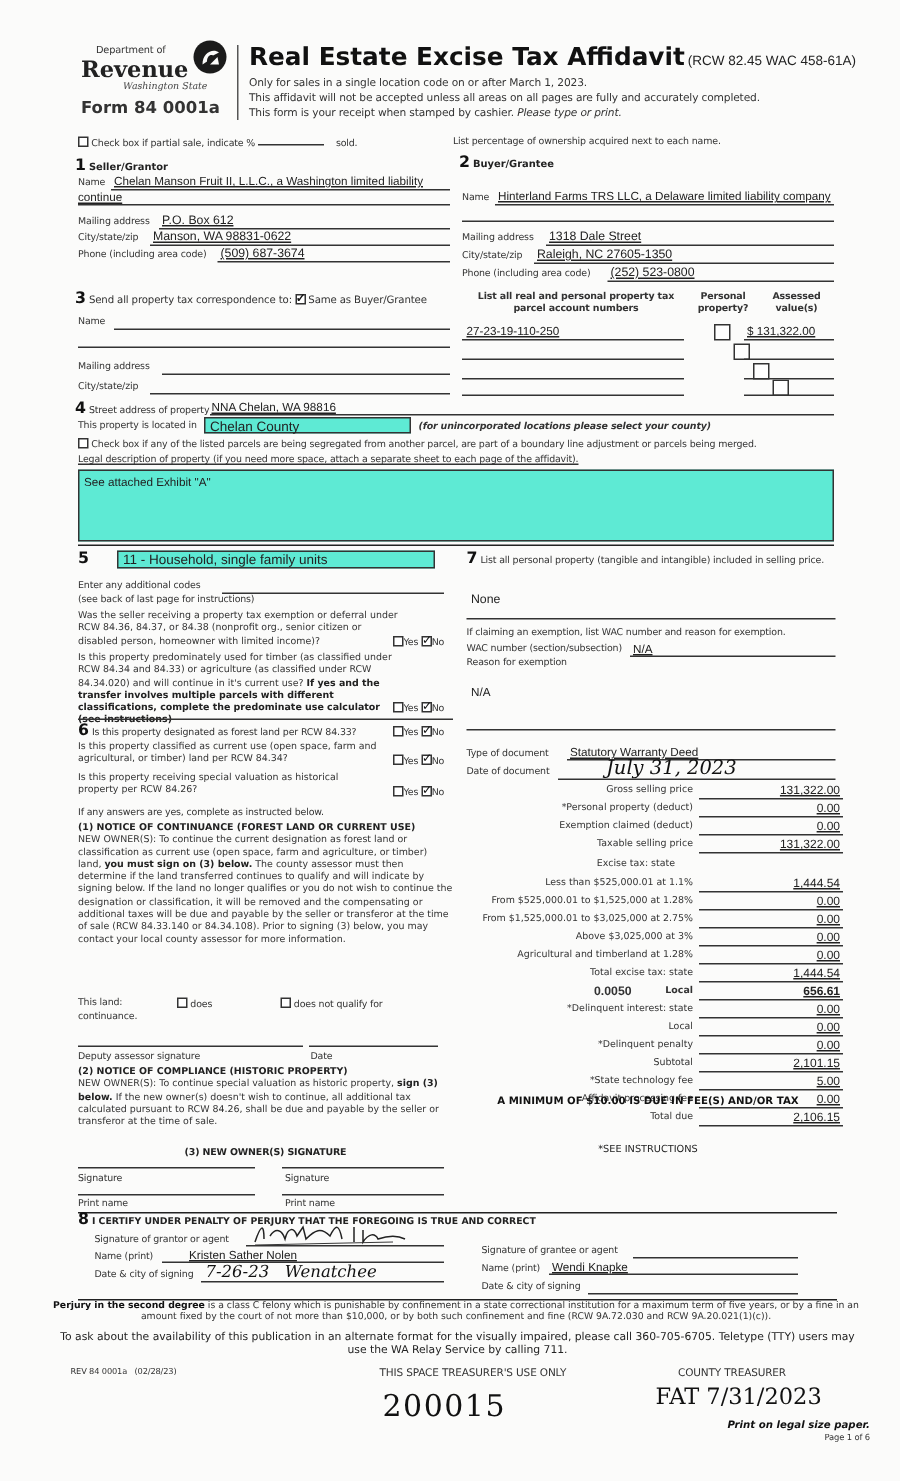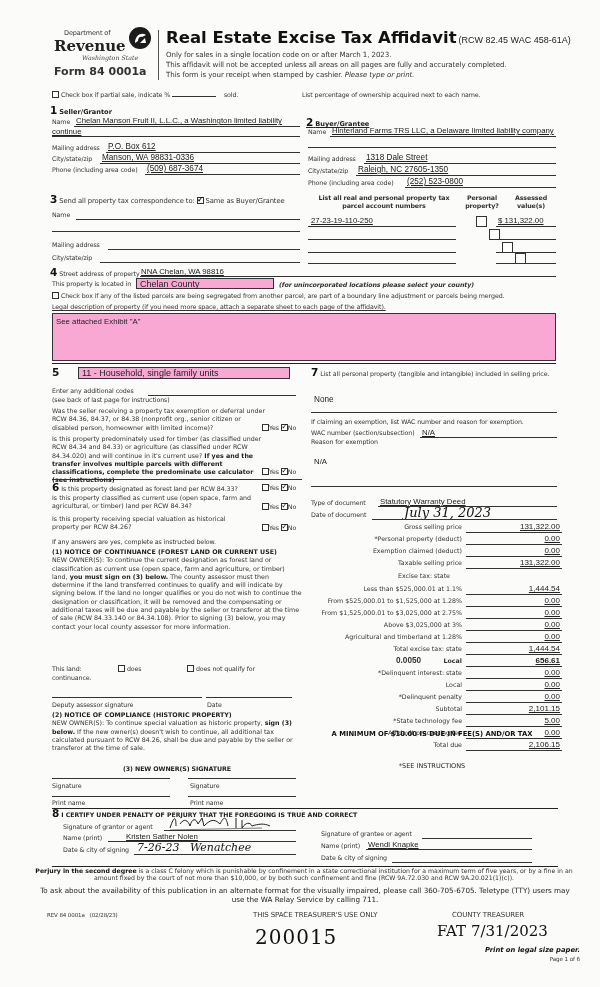--- a/index.html
+++ b/index.html
@@ -83,7 +83,7 @@
 <div class="abs val" style="left:147px;top:164px;">(509) 687-3674</div>
 <div class="line" style="left:145px;top:174px;width:155px;"></div>
 
-<div class="abs" style="left:306px;top:116px;text-decoration:underline;">
+<div class="abs" style="left:306px;top:102px;">
   <span class="secnum">2</span>
   <span class="sechead">Buyer/Grantee</span>
 </div>

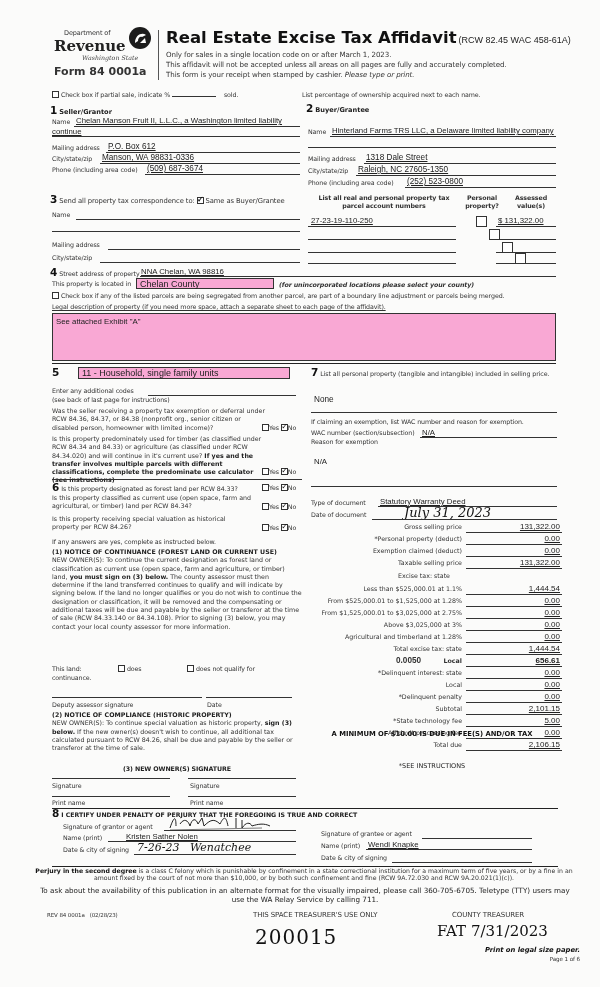--- a/index.html
+++ b/index.html
@@ -77,7 +77,7 @@
 <div class="abs val" style="left:108px;top:142px;">P.O. Box 612</div>
 <div class="line" style="left:106px;top:152px;width:194px;"></div>
 <div class="abs lbl" style="left:52px;top:155px;">City/state/zip</div>
-<div class="abs val" style="left:102px;top:153px;">Manson, WA 98831-0336</div>
+<div class="abs val" style="left:102px;top:153px;">Manson, WA 98831-0622</div>
 <div class="line" style="left:100px;top:163px;width:200px;"></div>
 <div class="abs lbl" style="left:52px;top:166px;">Phone (including area code)</div>
 <div class="abs val" style="left:147px;top:164px;">(509) 687-3674</div>

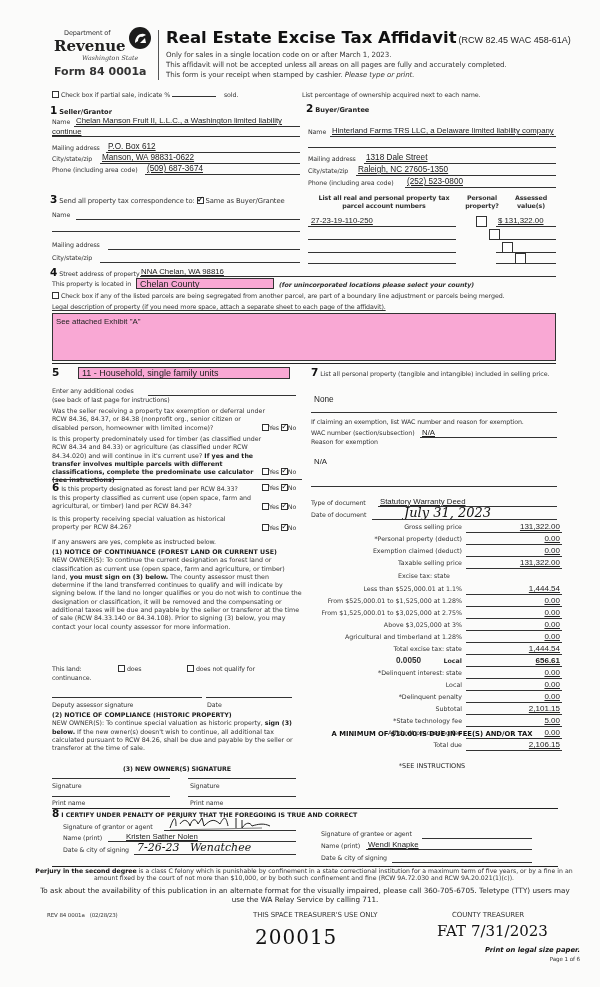--- a/index.html
+++ b/index.html
@@ -15,7 +15,7 @@
   .cb { display: inline-block; width: 7px; height: 7px; border: 1px solid #333; vertical-align: -1px; background: #fff; position: relative; }
   .cb.checked::after { content: "✓"; position: absolute; left: -0.5px; top: -3px; font-size: 8px; font-weight: bold; color: #111; }
   .cb.big { width: 11px; height: 11px; }
-  .box { position: absolute; border: 1px solid #333; background: #f9a8d4; }
+  .box { position: absolute; border: 1px solid #333; background: #5eead4; }
   .bold { font-weight: bold; }
   .it { font-style: italic; }
   .center { text-align: center; }

